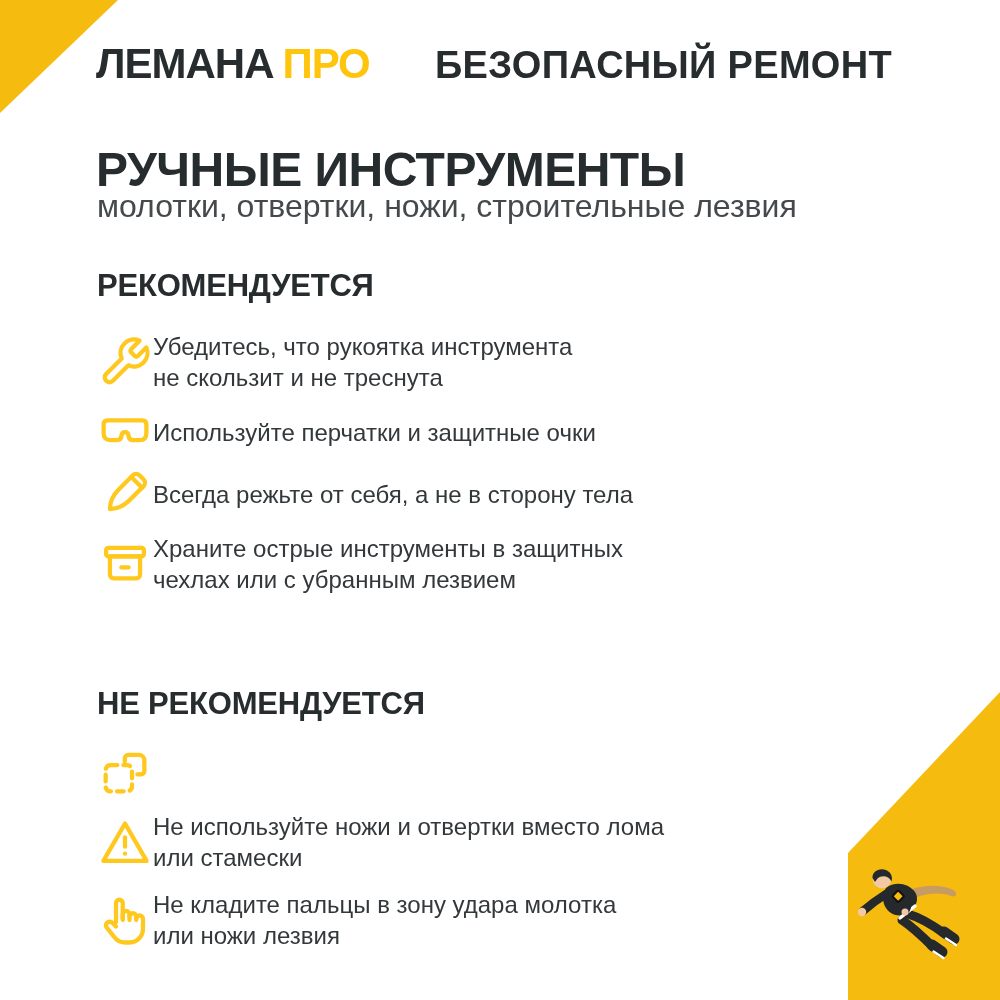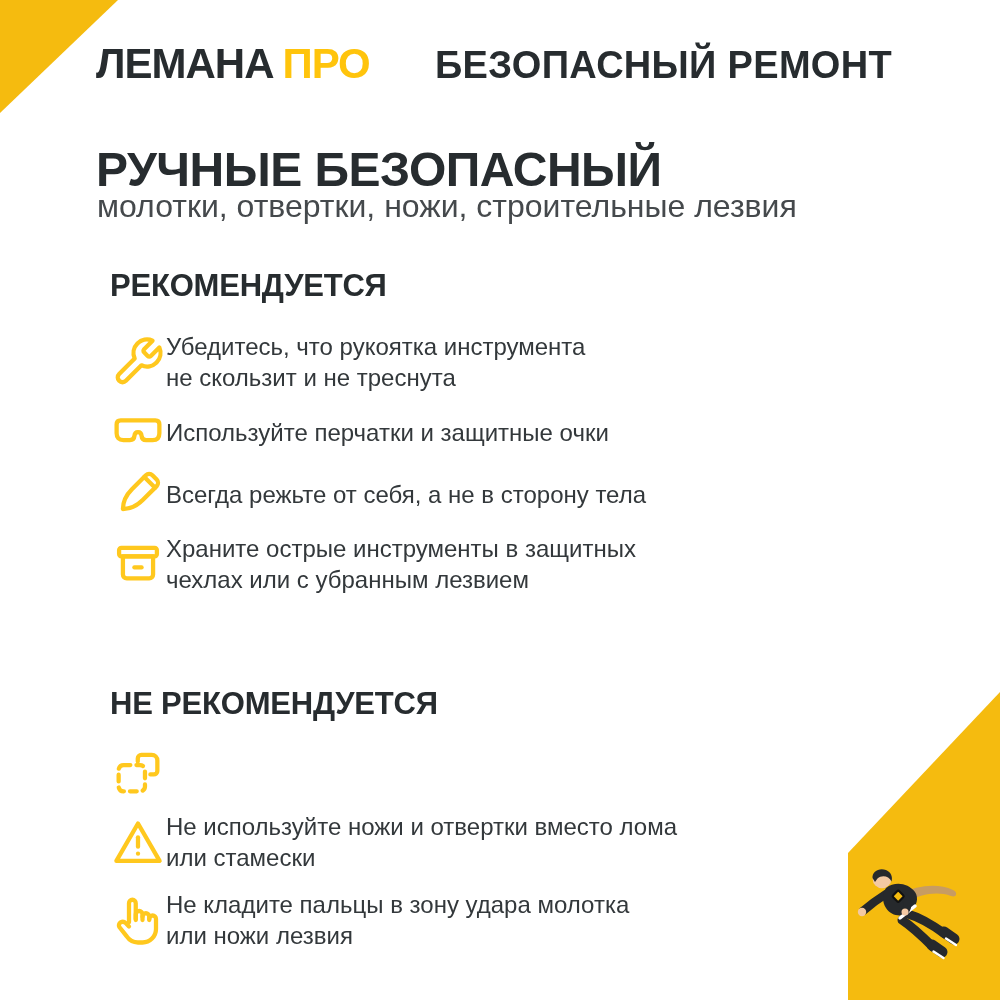--- a/index.html
+++ b/index.html
@@ -56,7 +56,7 @@
 </div>
 <div class="campaign-title">БЕЗОПАСНЫЙ РЕМОНТ</div>
 
-<h1 class="page-title">РУЧНЫЕ БЕЗОПАСНЫЙ</h1>
+<h1 class="page-title">РУЧНЫЕ ИНСТРУМЕНТЫ</h1>
 <div class="page-subtitle">молотки, отвертки, ножи, строительные лезвия</div>
 
 <section class="section section-recommended">

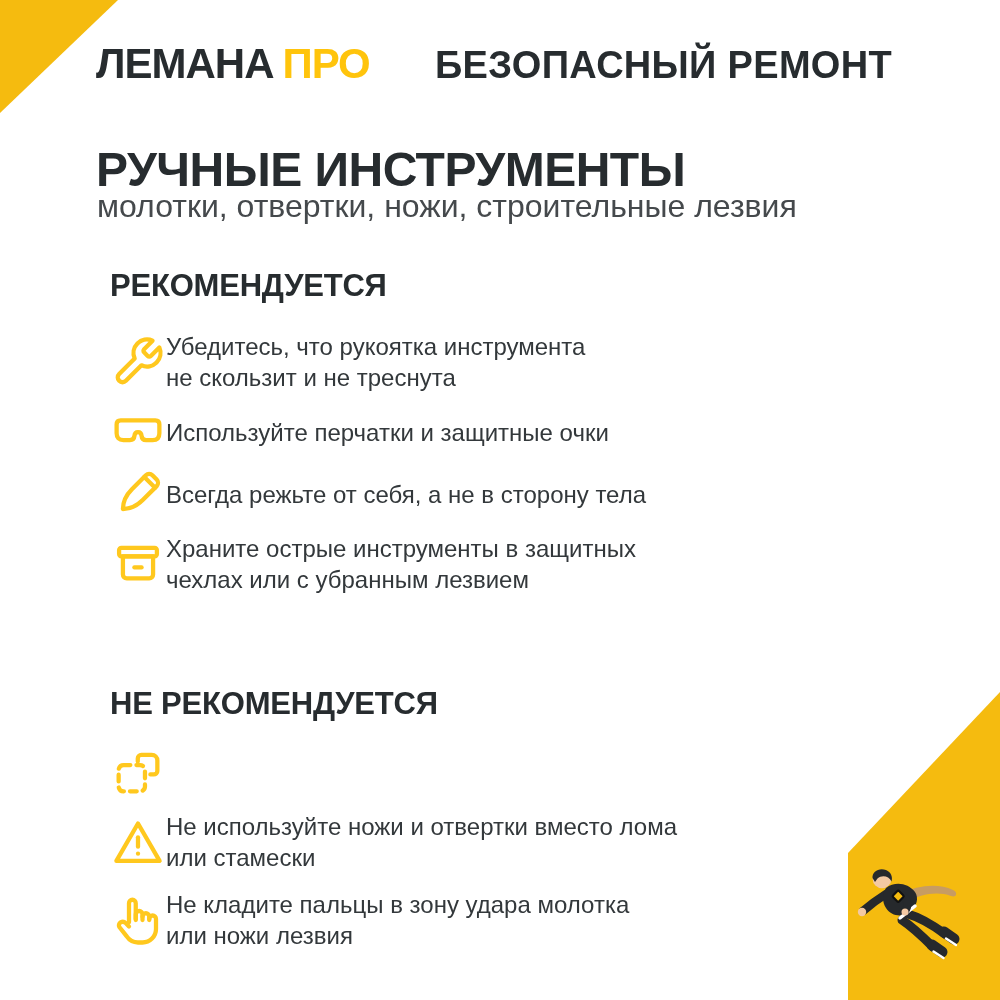--- a/index.html
+++ b/index.html
@@ -31,7 +31,7 @@
         letter-spacing:-.5px;white-space:nowrap;}
   .page-subtitle{position:absolute;left:97px;top:188px;font-size:32px;color:var(--subtitle);}
 
-  .section{position:absolute;left:110px;}
+  .section{position:absolute;left:97px;}
   .section-recommended{top:268px;width:800px;}
   .section-not-recommended{top:686px;width:800px;}
   .section-heading{font-size:31px;font-weight:900;letter-spacing:-.2px;margin-bottom:24px;}

